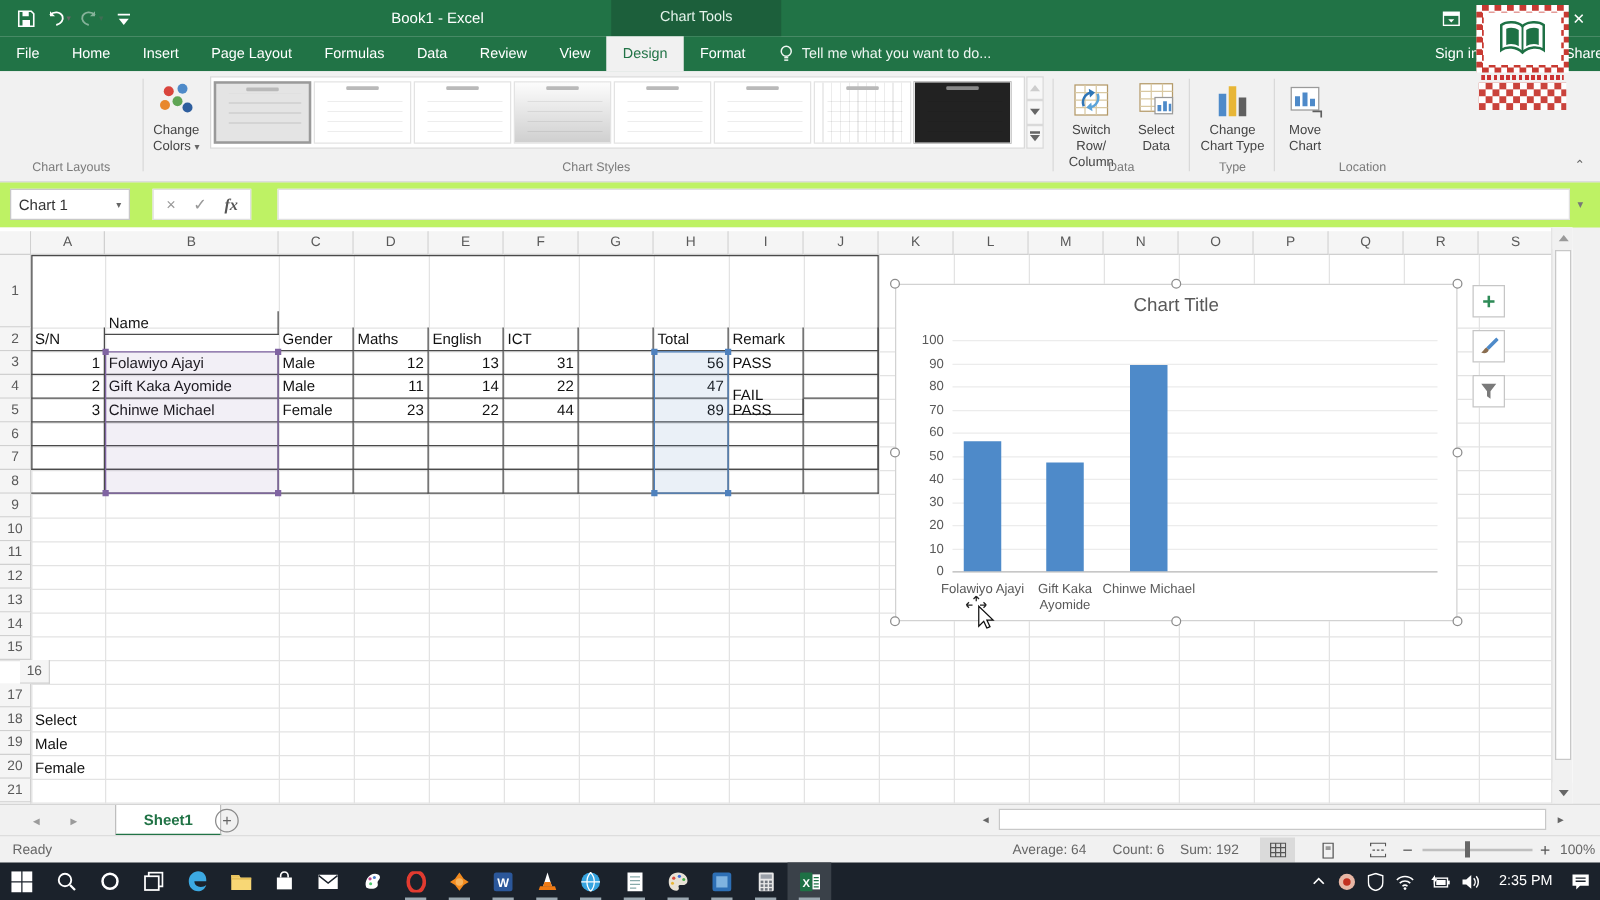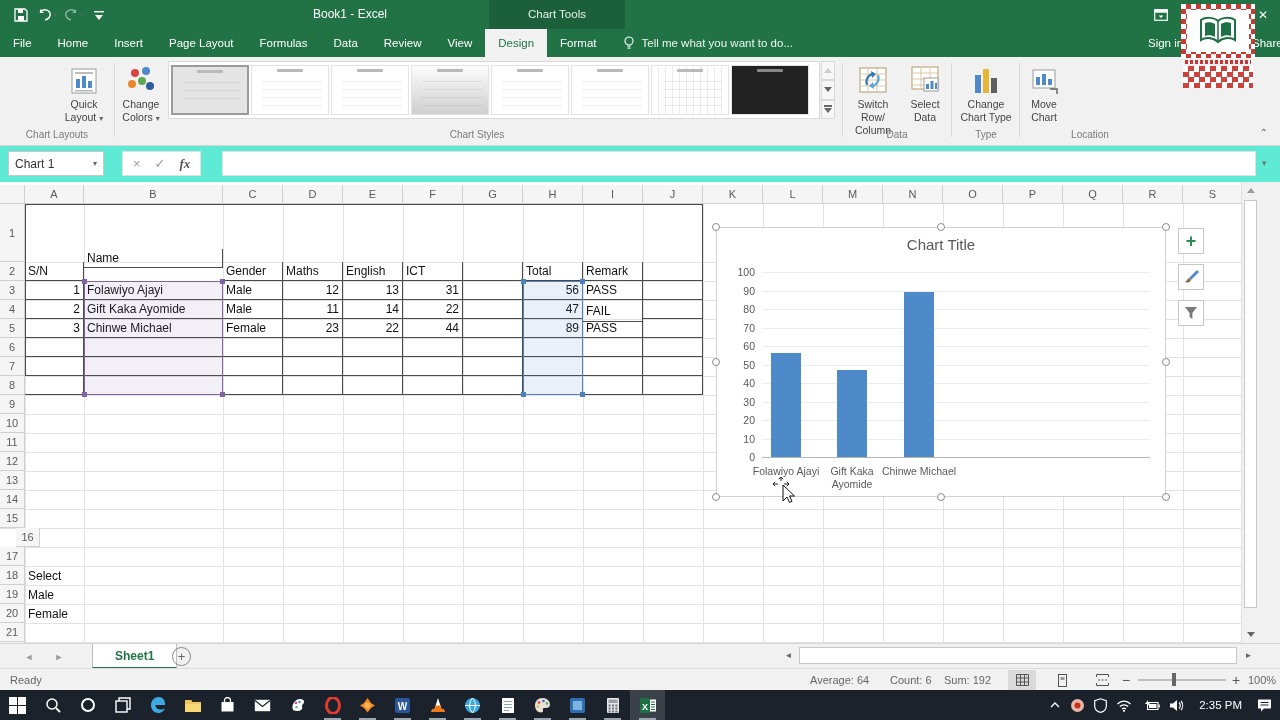--- a/index.html
+++ b/index.html
@@ -193,19 +193,6 @@
   <div class="share">Share</div>
 
   <div id="ribbon" class="abs">
-    <div class="bigbtn" style="left:56px">
-      <div class="ic">
-        <svg width="28" height="28" viewBox="0 0 28 28">
-            <rect x="2" y="2" width="24" height="24" fill="#fff" stroke="#9a9a9a"></rect>
-            <rect x="5" y="5" width="18" height="2" fill="#BBB"></rect>
-            <rect x="6" y="12" width="4" height="9" fill="#4E8AC9"></rect>
-            <rect x="12" y="9" width="4" height="12" fill="#4E8AC9"></rect>
-            <rect x="18" y="14" width="4" height="7" fill="#4E8AC9"></rect>
-            <rect x="5" y="23" width="18" height="1.5" fill="#BBB"></rect>
-          </svg>
-      </div>
-      <div class="lbl"><span>Quick Layout</span> <span class="chev">▾</span></div>
-    </div>
     <div class="grp-label" style="left:2px;width:110px">Chart Layouts</div>
     <div class="rib-sep" style="left:114px"></div>
 

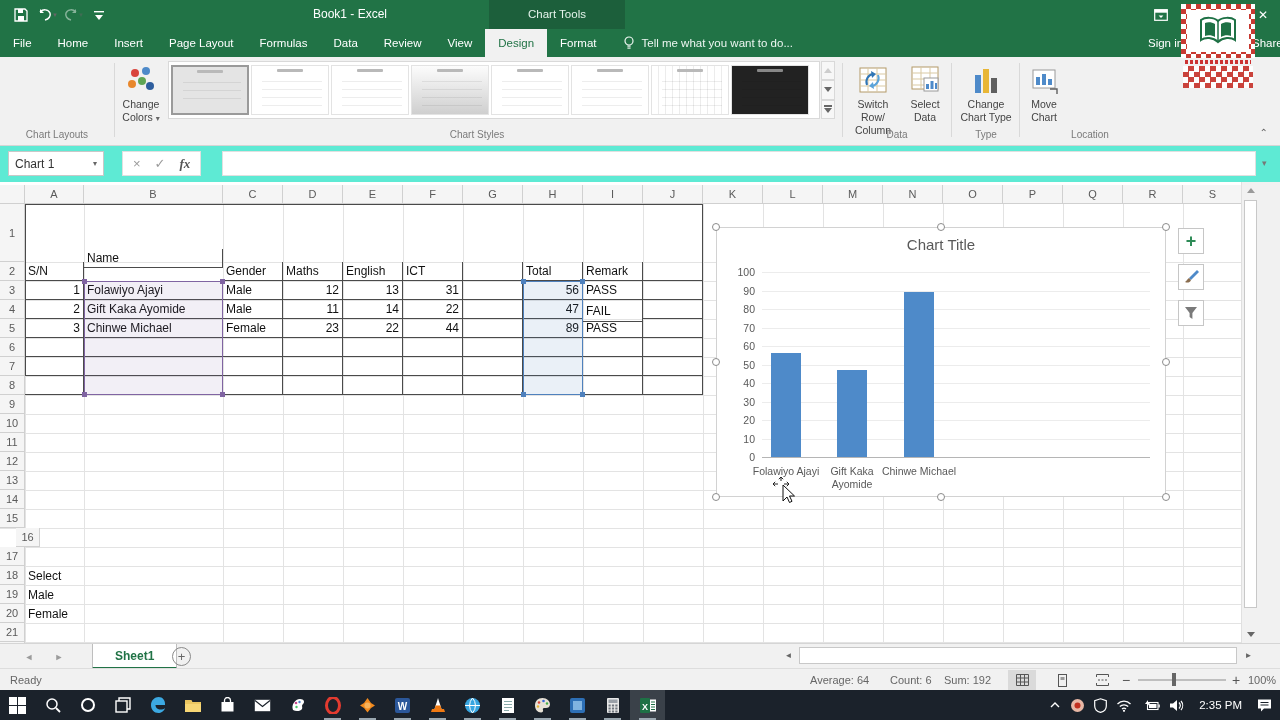--- a/index.html
+++ b/index.html
@@ -47,7 +47,7 @@
   #ribbon-collapse { position:absolute; right:12px; top:70px; color:#666; font-size:10px; }
 
   
-  #formularow { left:0; top:146px; width:1280px; height:36px; background:#5eead4; display:flex; align-items:center; }
+  #formularow { left:0; top:146px; width:1280px; height:36px; background:#bef264; display:flex; align-items:center; }
   #namebox { position:absolute; left:8px; top:5px; width:96px; height:25px; background:#fff; border:1px solid #C8C8C8; font-size:12px; color:#333; display:flex; align-items:center; padding:0 6px; justify-content:space-between; }
   #fx-btns { position:absolute; left:122px; top:5px; height:25px; display:flex; align-items:center; gap:14px; padding:0 10px; background:#fff; border:1px solid #E0E0E0; }
   .fxb { color:#9a9a9a; font-size:13px; }

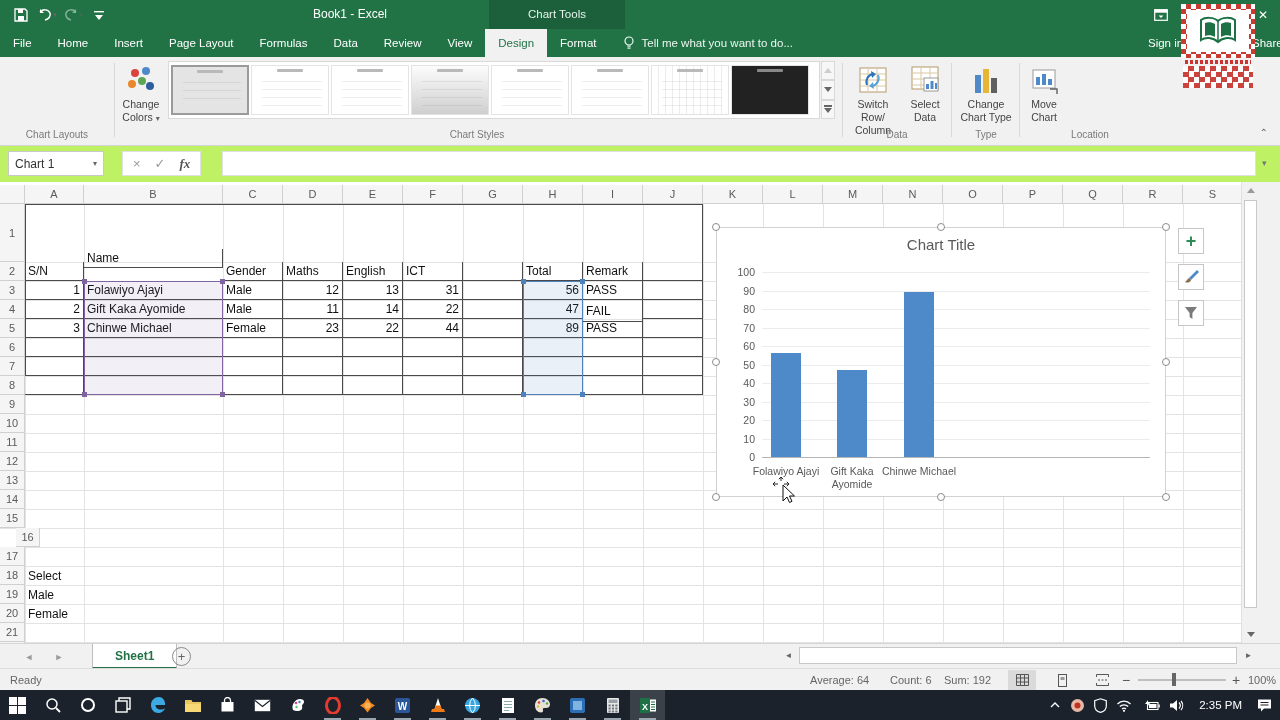--- a/index.html
+++ b/index.html
@@ -479,7 +479,7 @@
         <div class="tcell" style="left: 403px; top: 118px; width: 60px; height: 19px; justify-content: flex-end;">22</div>
         <div class="tcell" style="left: 463px; top: 118px; width: 60px; height: 19px; justify-content: flex-start;"></div>
         <div class="tcell" style="left: 523px; top: 118px; width: 60px; height: 19px; justify-content: flex-end;">47</div>
-        <div class="tcell" style="left: 583px; top: 118px; width: 60px; height: 22px; justify-content: flex-start;">FAIL</div>
+        <div class="tcell" style="left: 583px; top: 118px; width: 60px; height: 32px; justify-content: flex-start;">FAIL</div>
         <div class="tcell" style="left: 643px; top: 118px; width: 60px; height: 19px; justify-content: flex-start;"></div>
         <div class="tcell" style="left: 25px; top: 137px; width: 59px; height: 19px; justify-content: flex-end;">3</div>
         <div class="tcell" style="left: 84px; top: 137px; width: 139px; height: 19px; justify-content: flex-start;">Chinwe Michael</div>

